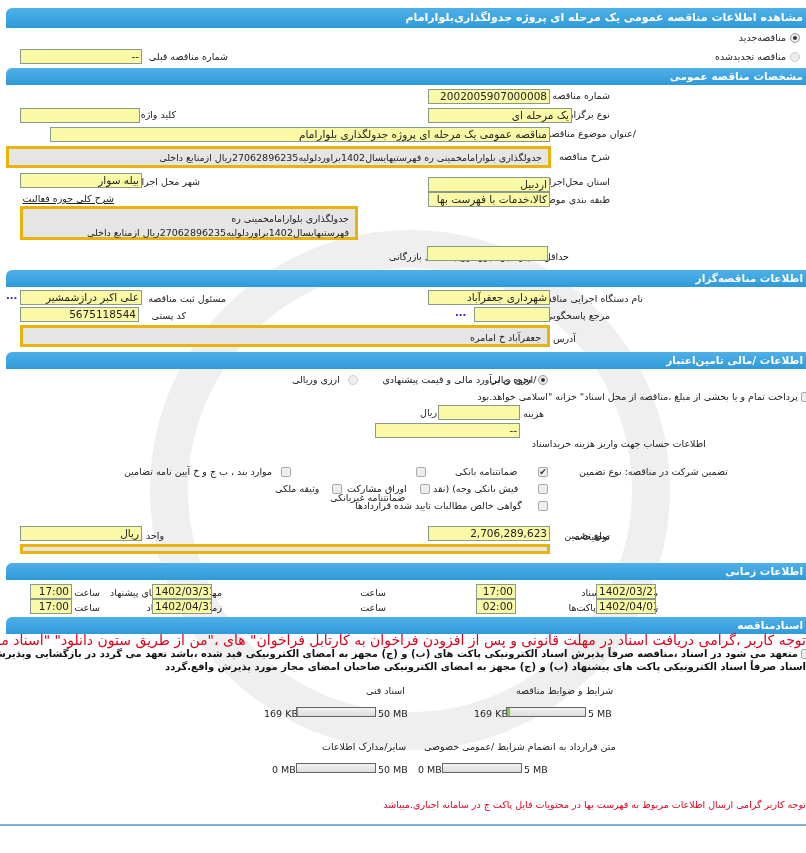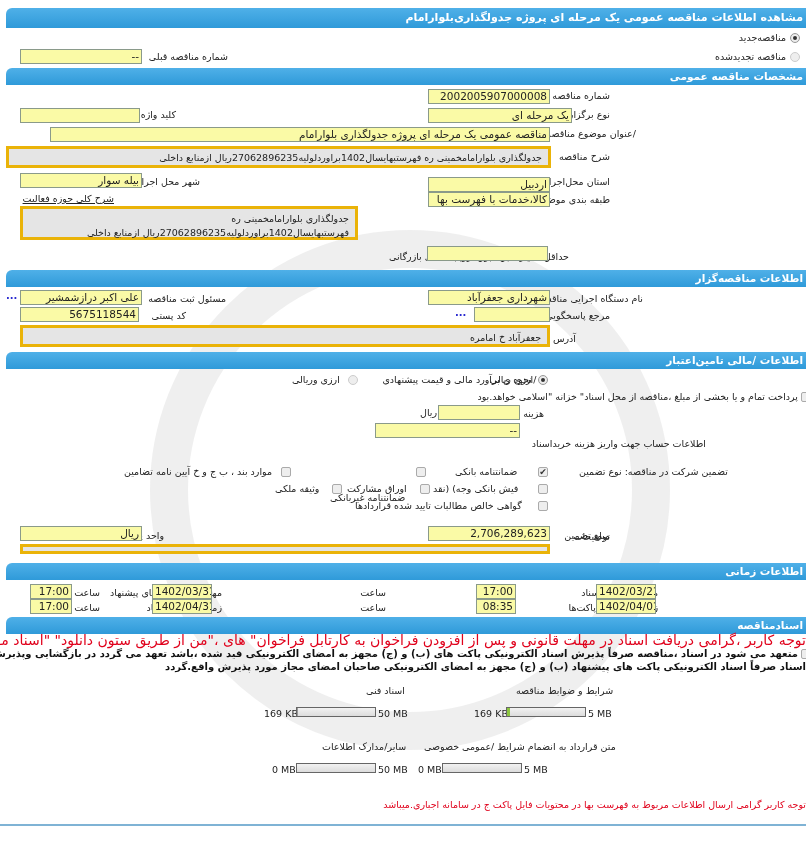--- a/index.html
+++ b/index.html
@@ -150,7 +150,7 @@
 <div class="lbl" style="right:148px;top:601px;">زمان  بازگشایی پاکت‌ها</div>
 <div class="fld ltr" style="left:596px;top:599px;width:60px;">1402/04/01</div>
 <div class="lbl" style="right:420px;top:601px;">ساعت</div>
-<div class="fld ltr" style="left:476px;top:599px;width:40px;">08:35</div>
+<div class="fld ltr" style="left:476px;top:599px;width:40px;">02:00</div>
 
 <div class="lbl" style="right:584px;top:601px;">زمان       اعتبار پیشنهاد</div>
 <div class="fld ltr" style="left:152px;top:599px;width:60px;">1402/04/31</div>

